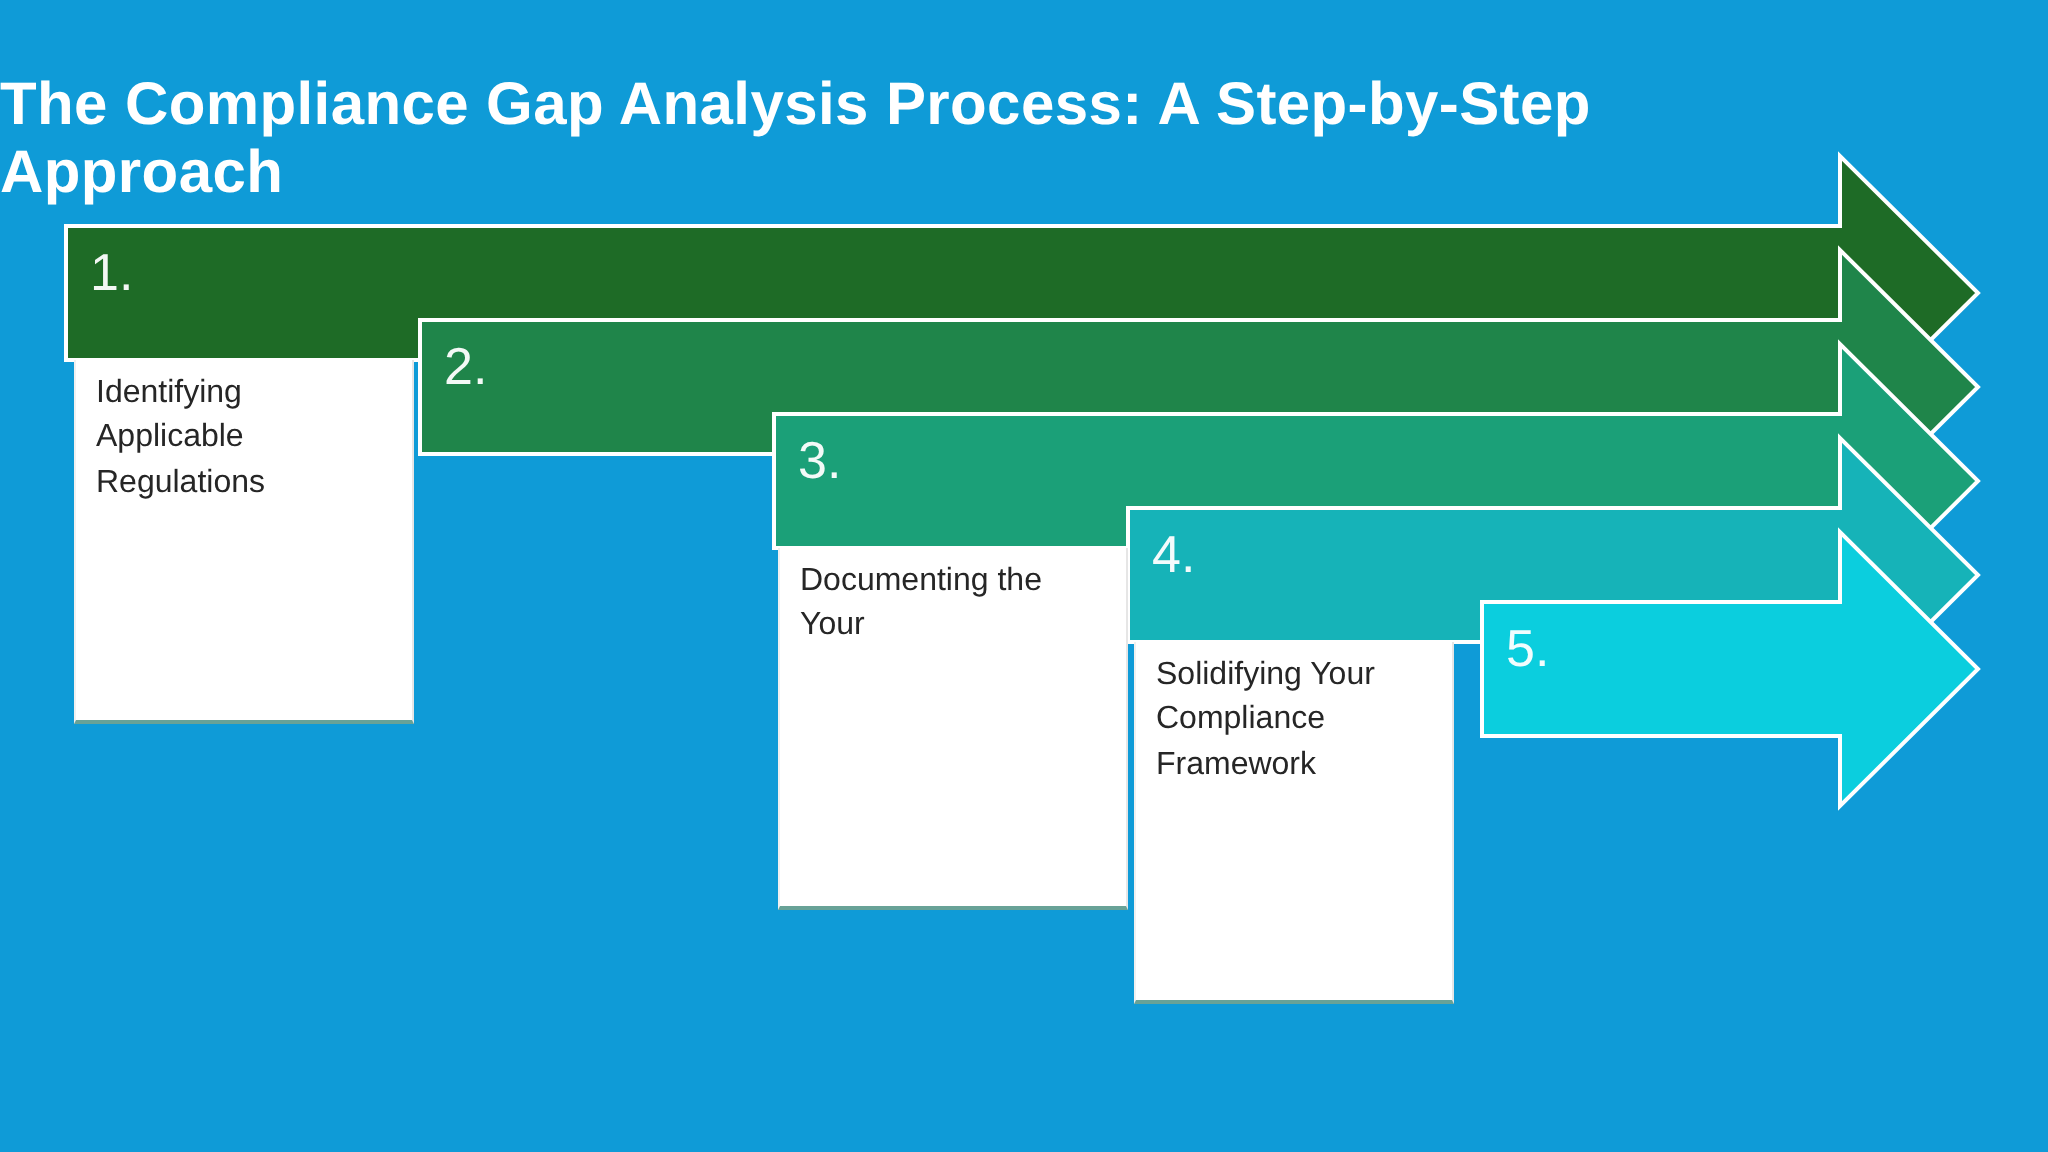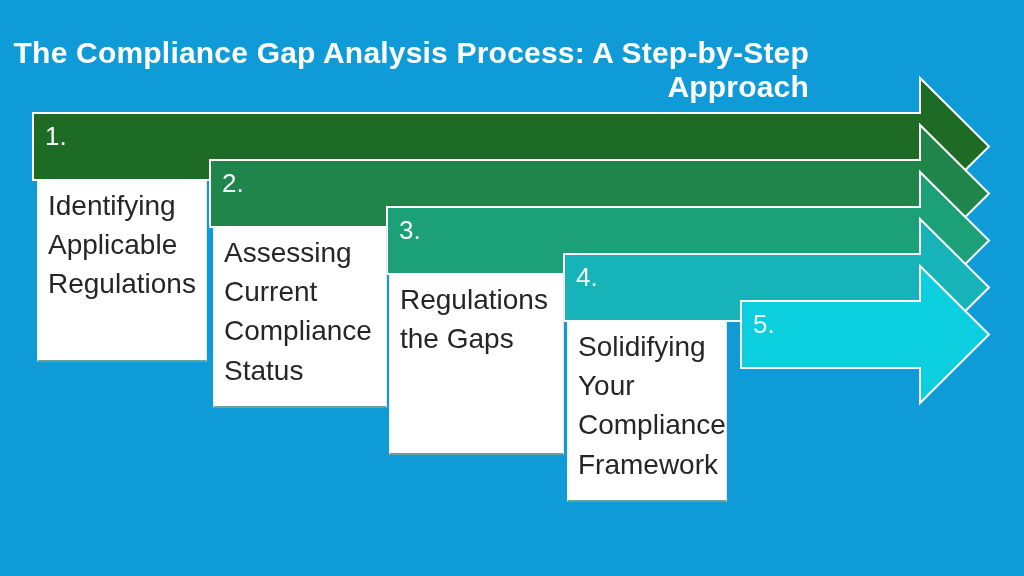--- a/index.html
+++ b/index.html
@@ -10,7 +10,7 @@
   }
   .title {
     position:absolute; top:36px; left:0; width:809px;
-    text-align:right; font-size:30px; font-weight:bold;
+    text-align:left; font-size:30px; font-weight:bold;
     color:#ffffff; letter-spacing:0.2px;
   }
   .arrows { position:absolute; left:0; top:0; }

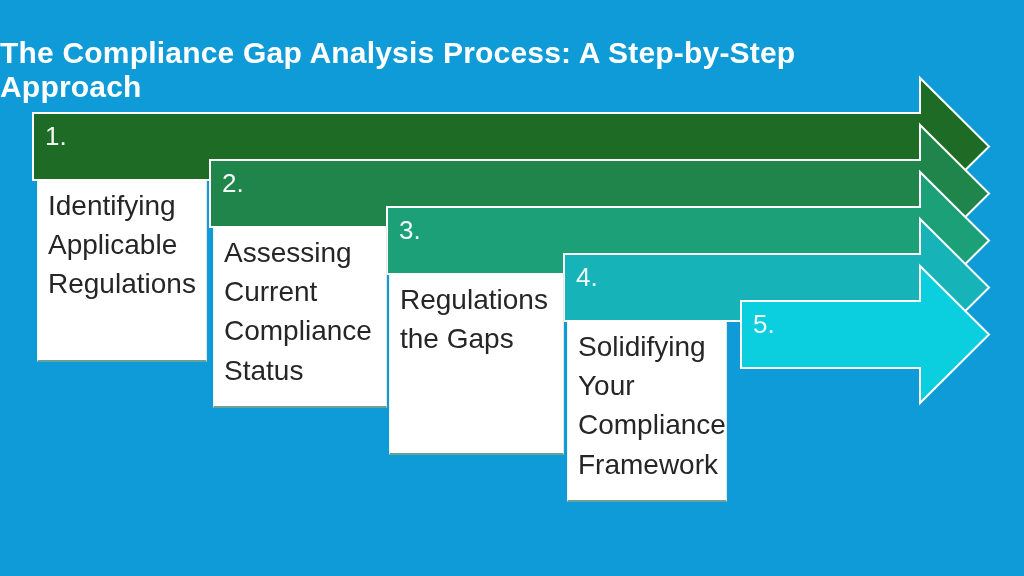--- a/index.html
+++ b/index.html
@@ -21,7 +21,7 @@
   }
   .step-box {
     position:absolute; background:#ffffff; box-sizing:border-box;
-    padding:6px 15px 0 10px; font-size:28px; line-height:1.4;
+    padding:6px 15px 0 10px; font-size:16px; line-height:1.4;
     color:#262626;
     border-left:1px solid #f0f0f0; border-right:1px solid #e6e6e6;
     border-bottom:2px solid rgba(23,112,96,0.65);

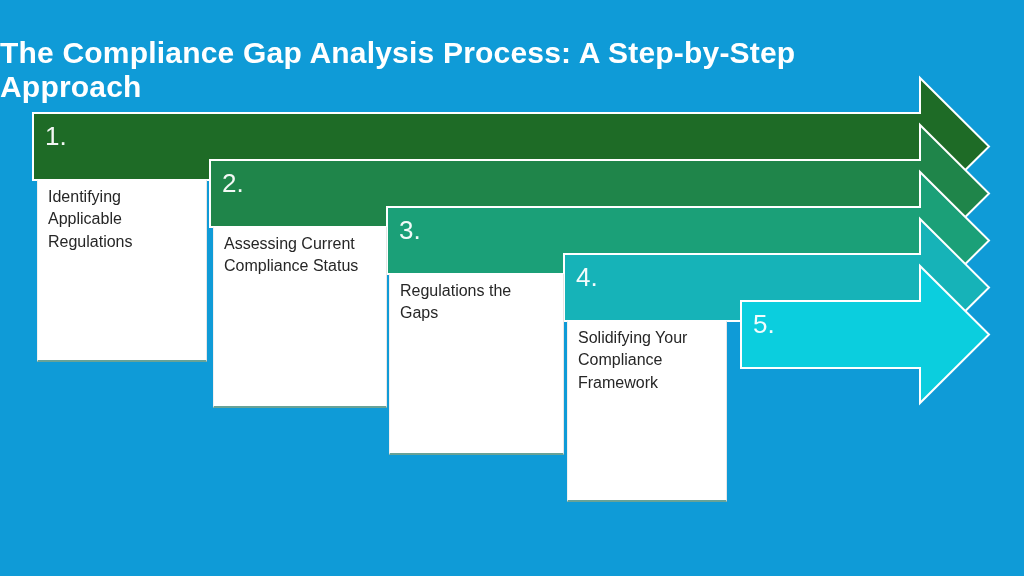--- a/index.html
+++ b/index.html
@@ -60,7 +60,6 @@
   <div id="num5" class="step-num">5.</div>
 
   <div id="box1" class="step-box">Identifying Applicable Regulations</div>
-  <div id="box2" class="step-box">Assessing Current Compliance Status</div>
   <div id="box3" class="step-box">Regulations the Gaps</div>
   <div id="box4" class="step-box">Solidifying Your Compliance Framework</div>
 

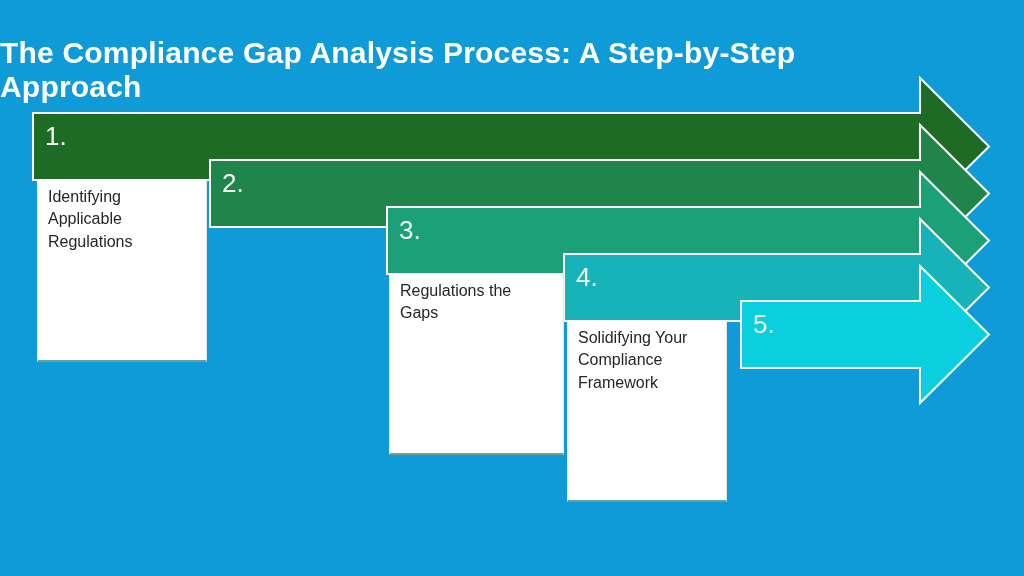--- a/index.html
+++ b/index.html
@@ -60,7 +60,7 @@
   <div id="num5" class="step-num">5.</div>
 
   <div id="box1" class="step-box">Identifying Applicable Regulations</div>
-  <div id="box3" class="step-box">Regulations the Gaps</div>
+  <div id="box3" class="step-box">Documenting the Your</div>
   <div id="box4" class="step-box">Solidifying Your Compliance Framework</div>
 
 </div>

